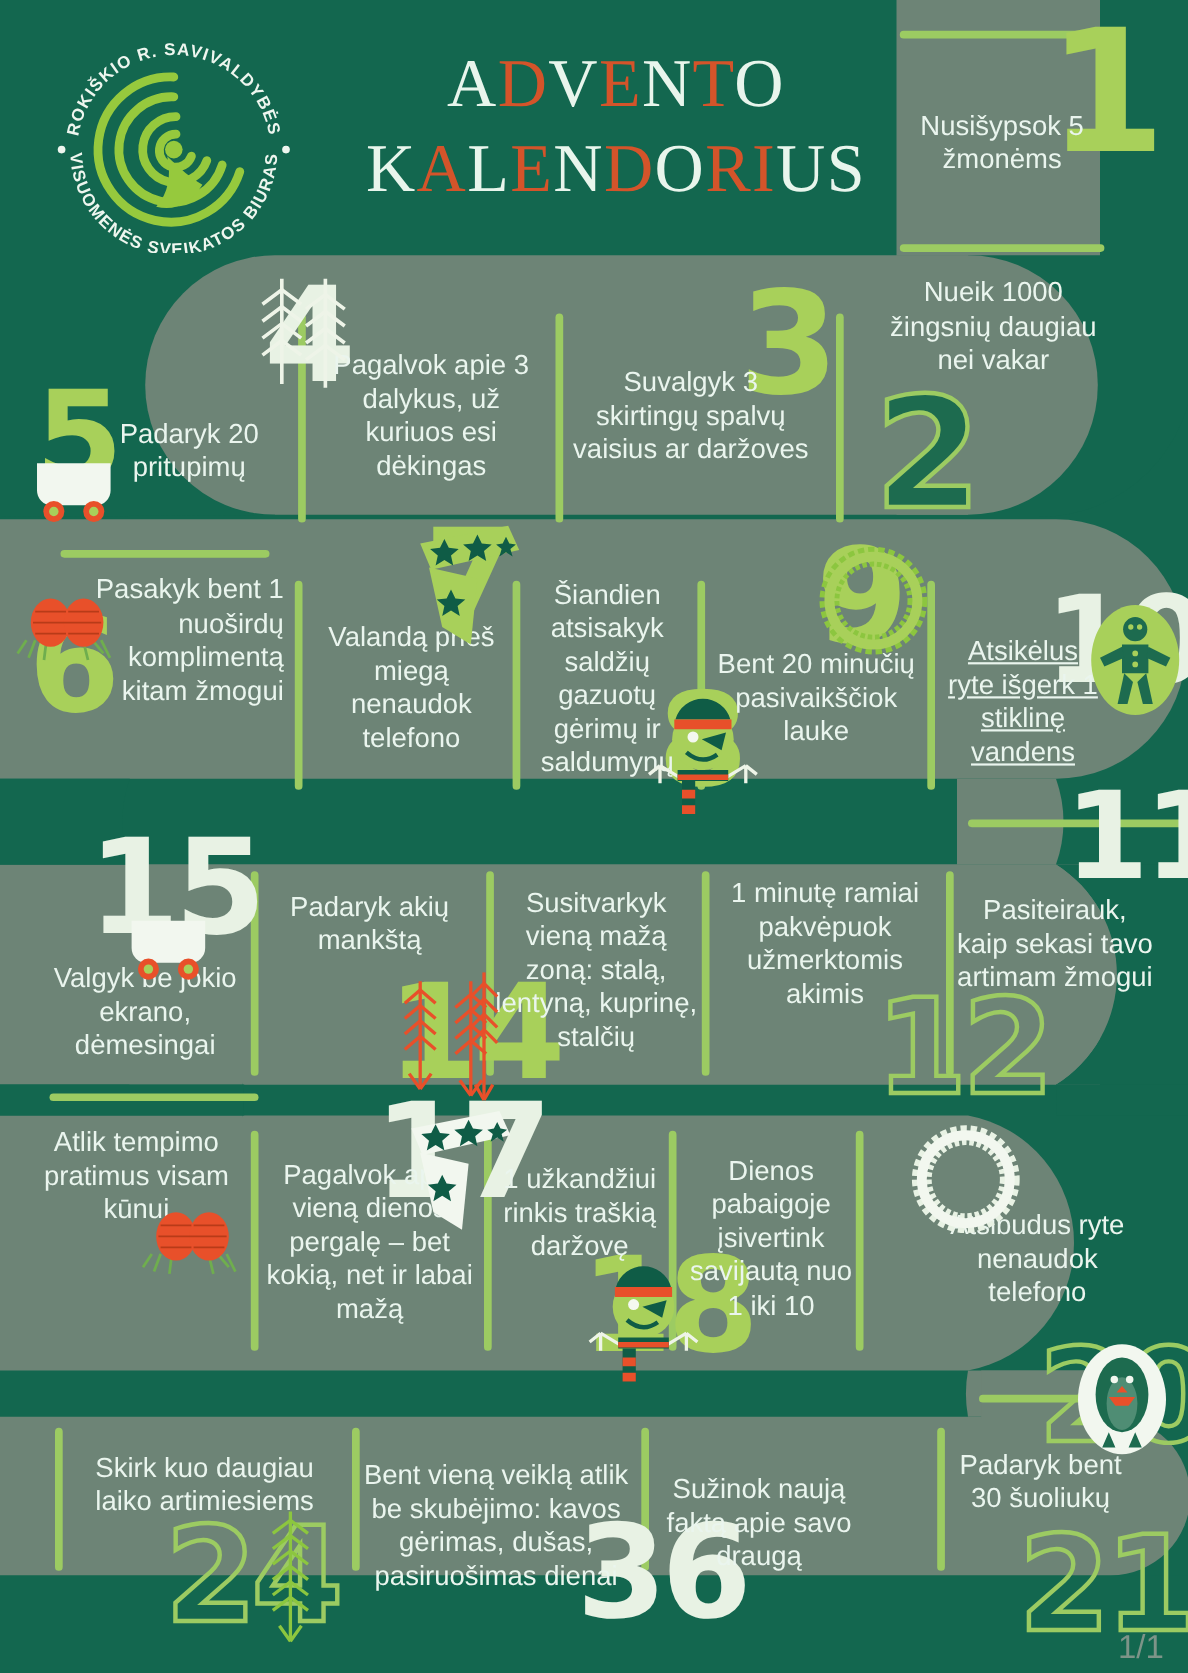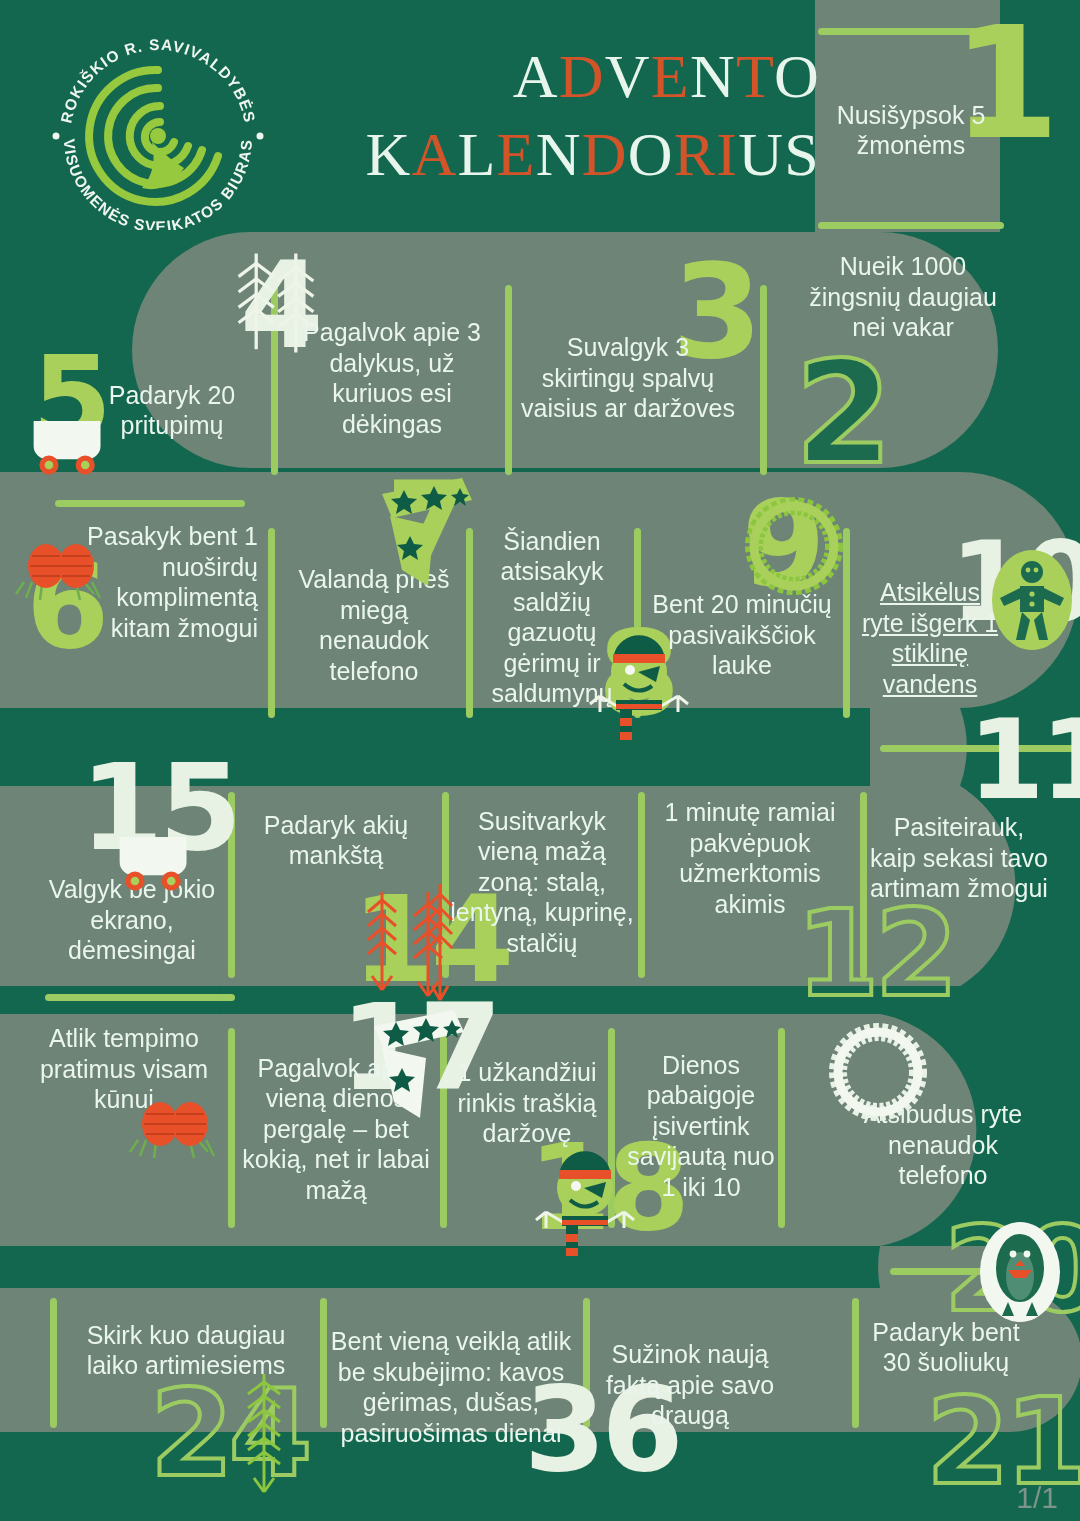--- a/index.html
+++ b/index.html
@@ -56,7 +56,7 @@
 
   #title {
     position:absolute; left:300px; top:38px; width:520px;
-    text-align:right;
+    text-align:center;
     font-family:"Liberation Serif", serif;
     font-size:62px; line-height:1.25;
     letter-spacing:.02em;

